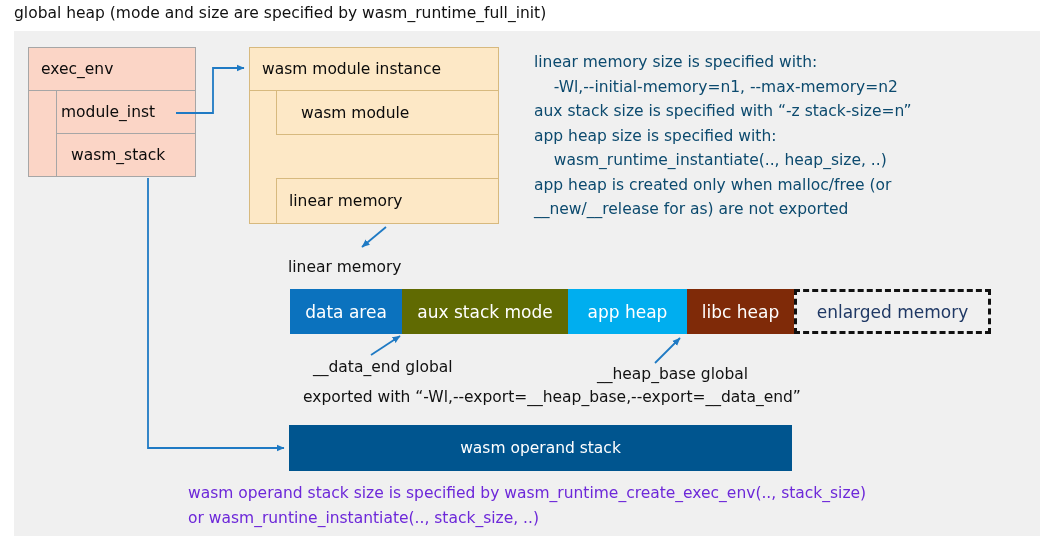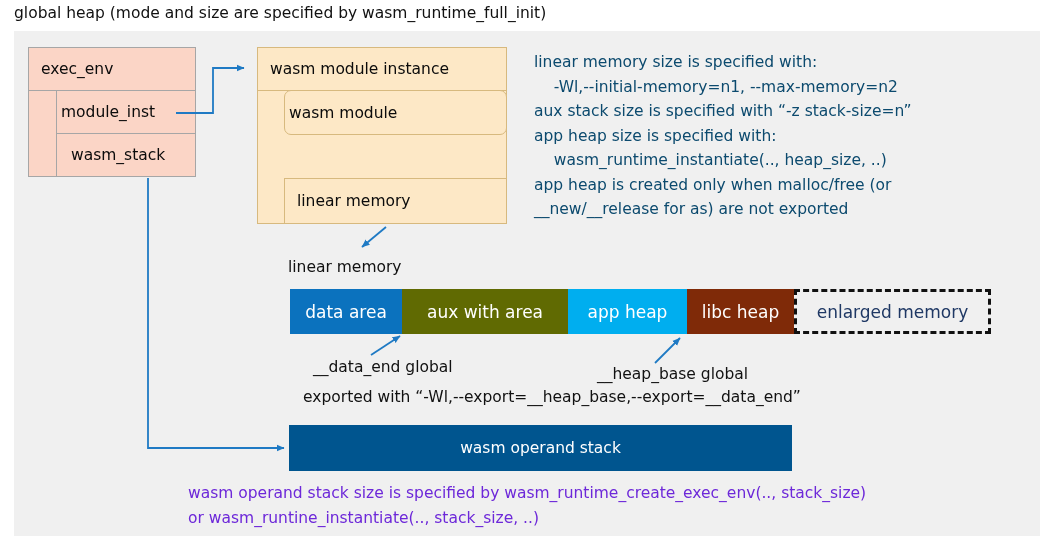--- a/index.html
+++ b/index.html
@@ -20,7 +20,7 @@
   .srow{box-sizing:border-box;display:flex;align-items:center;
         font-size:15.5px;color:#0b0b0b;white-space:nowrap;}
   .pink-row{background:#fbd5c6;border:1px solid #a6a6a6;}
-  .peach-row{background:#fde8c6;border:1px solid #d7b97e;margin-left:8px;}
+  .peach-row{background:#fde8c6;border:1px solid #d7b97e;}
 
   
   #exec-env-box{left:28px;top:47px;width:168px;height:130px;}

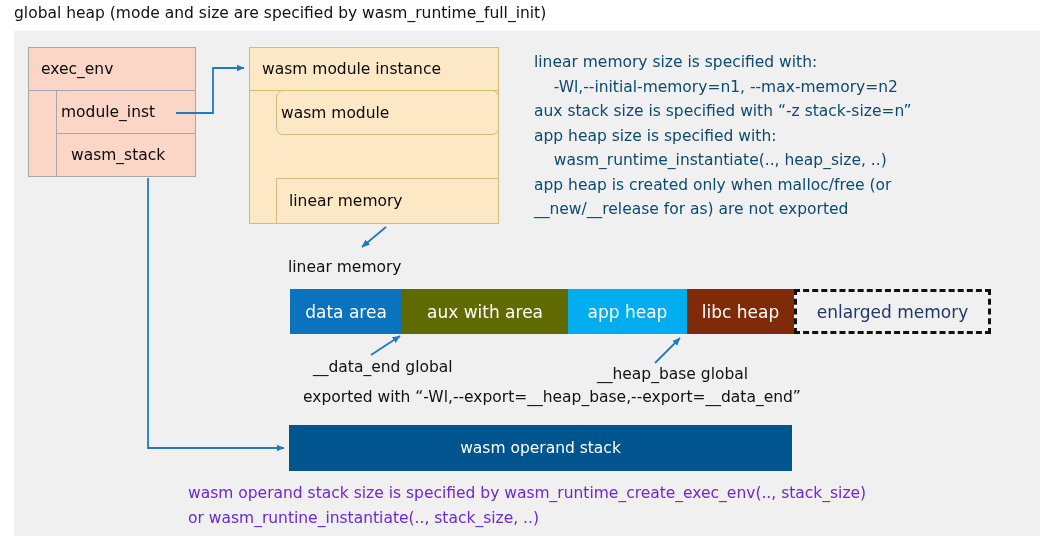--- a/index.html
+++ b/index.html
@@ -33,7 +33,7 @@
   #wmi-box{left:249px;top:47px;width:250px;height:177px;}
   #wmi-header{left:0;top:0;width:250px;height:44px;padding-left:12px;}
   #wmi-indent{left:0;top:43px;width:250px;height:134px;}
-  #wasm-module-row{left:27px;top:43px;width:223px;height:45px;padding-left:4px;border-radius:7px;}
+  #wasm-module-row{left:27px;top:43px;width:223px;height:45px;padding-left:24px;}
   #funcs-row{left:27px;top:87px;width:223px;height:45px;padding-left:12px;}
   #linear-memory-row{left:27px;top:131px;width:223px;height:46px;padding-left:12px;}
 

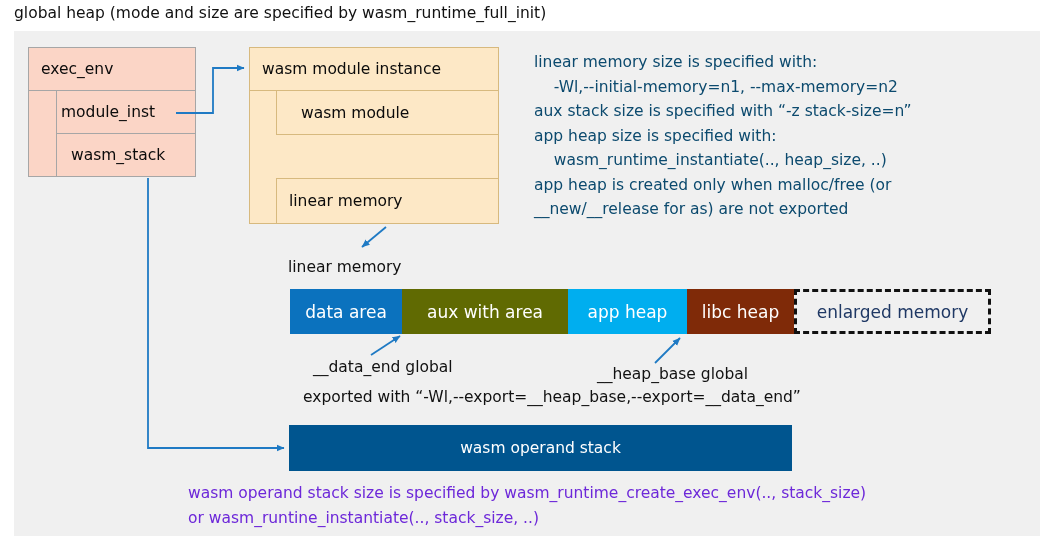--- a/index.html
+++ b/index.html
@@ -101,7 +101,7 @@
 
 <div class="abs" id="mem-bar">
   <div class="seg" id="seg-data" style="background: rgb(11, 114, 190); color: rgb(255, 255, 255);">data area</div>
-  <div class="seg" id="seg-aux" style="background: rgb(96, 106, 2); color: rgb(255, 255, 255);">aux with area</div>
+  <div class="seg" id="seg-aux" style="background: rgb(96, 106, 2); color: rgb(255, 255, 255);">aux stack mode</div>
   <div class="seg" id="seg-app" style="background: rgb(0, 174, 239); color: rgb(255, 255, 255);">app heap</div>
   <div class="seg" id="seg-libc" style="background: rgb(127, 42, 8); color: rgb(255, 255, 255);">libc heap</div>
   <div class="seg" id="seg-enlarged" style="background: rgb(240, 240, 240); color: rgb(31, 56, 100);">enlarged memory</div>

